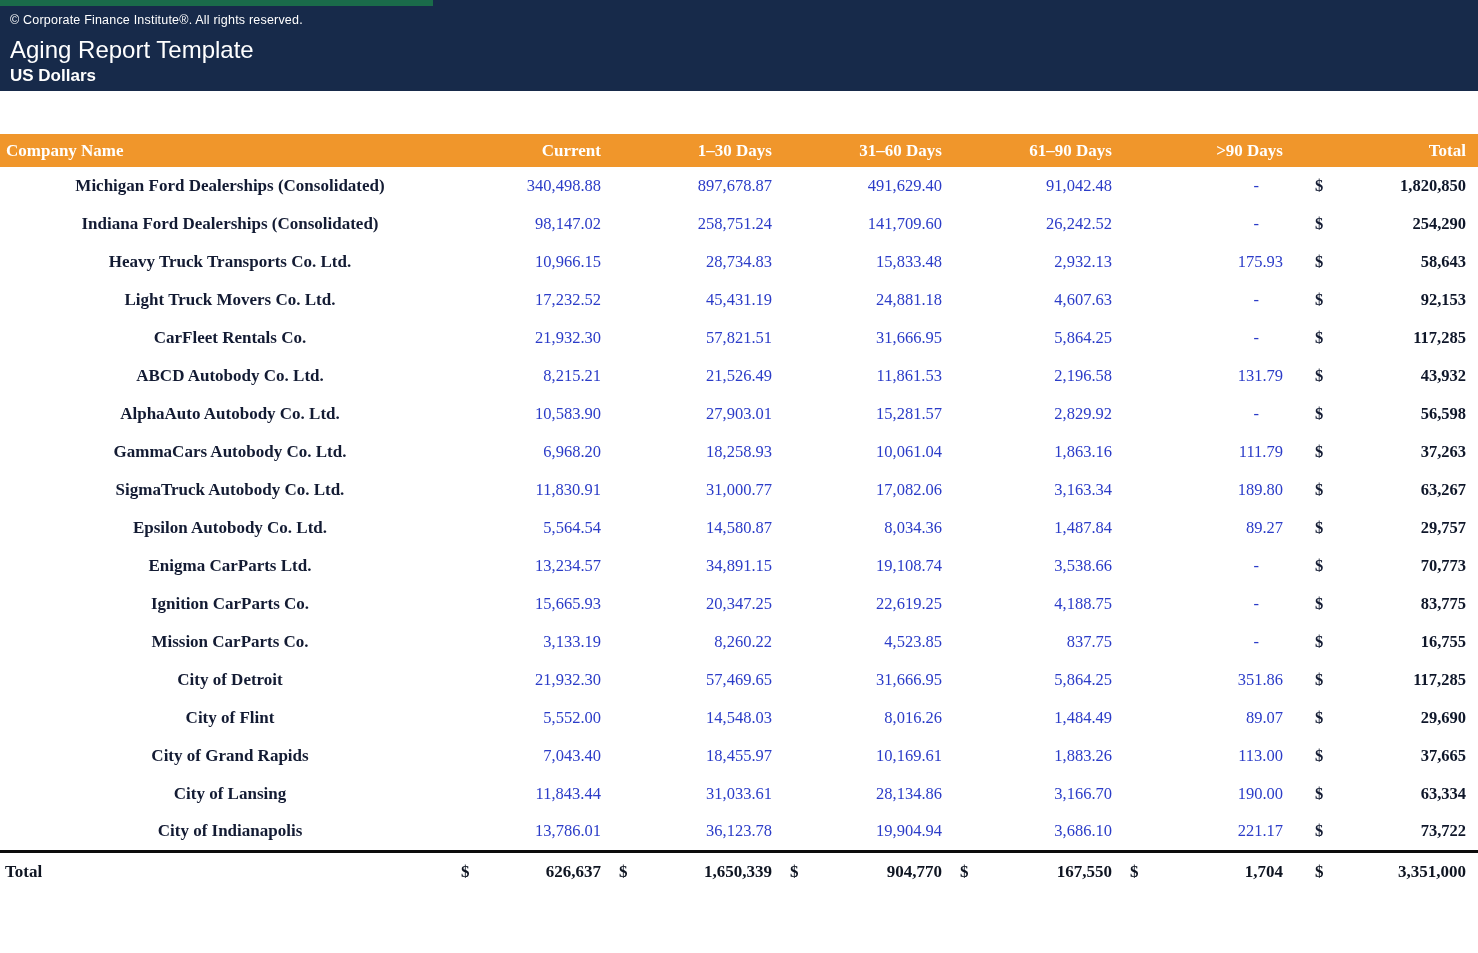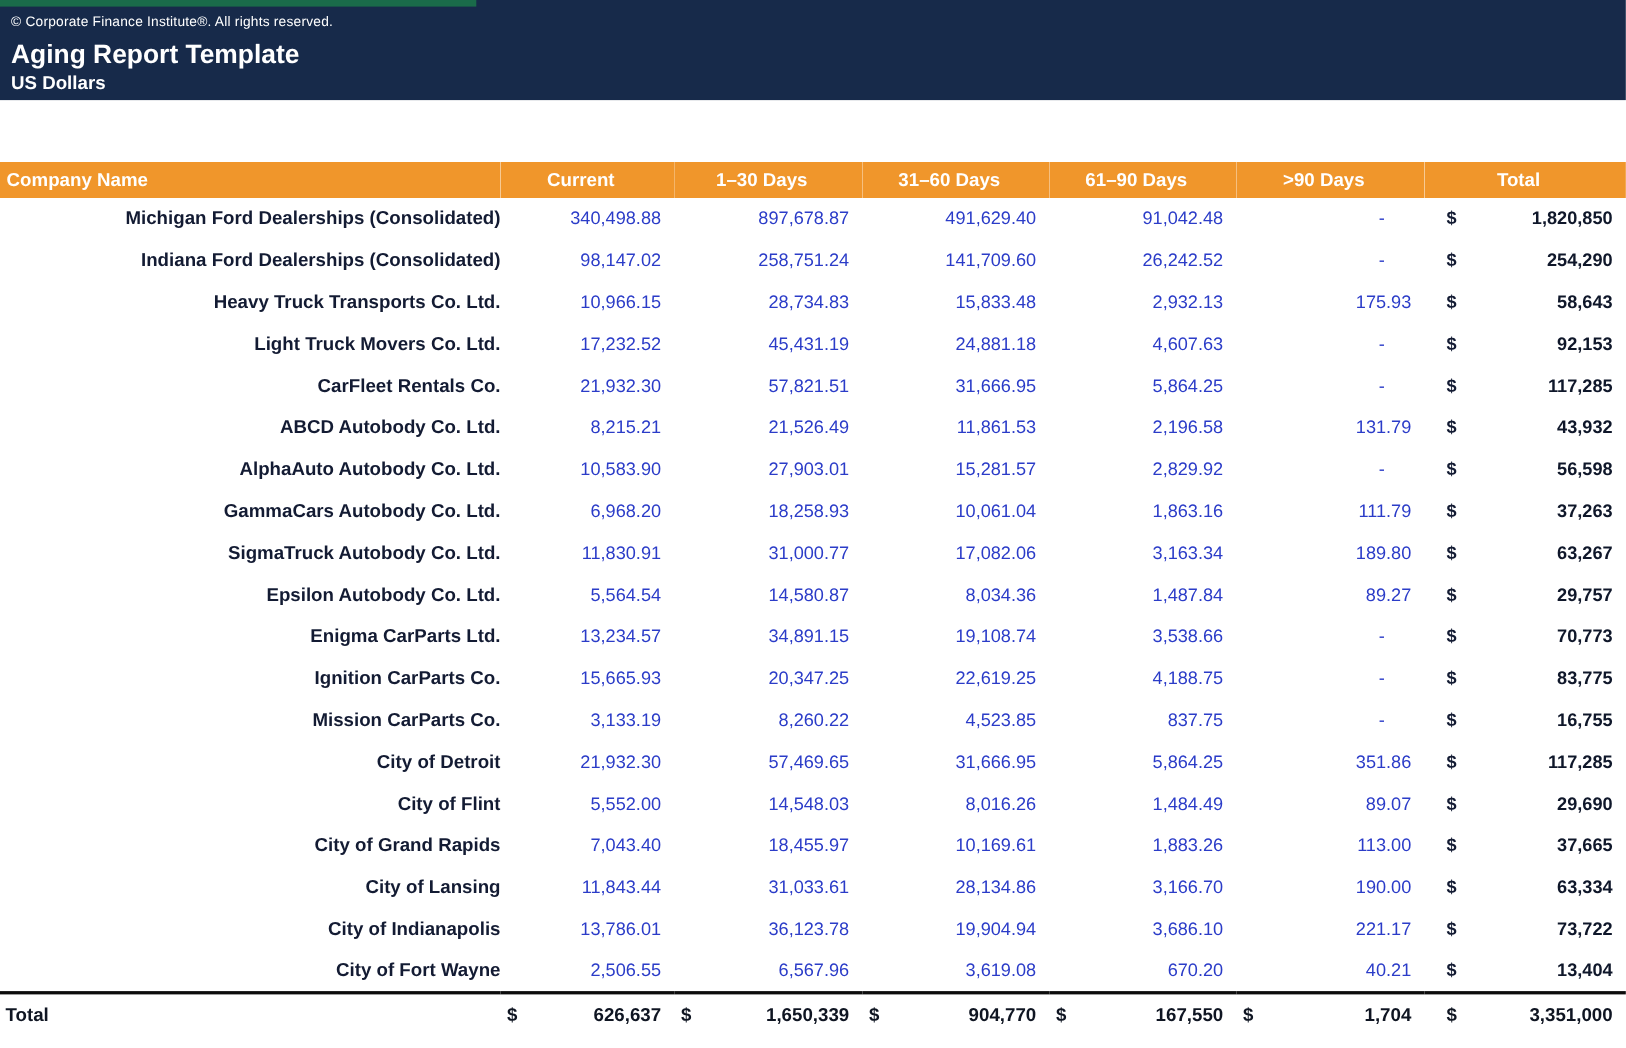--- a/index.html
+++ b/index.html
@@ -29,7 +29,7 @@
     padding: 13px 0 0 10px;
   }
   .copyright { font-size: 12.5px; letter-spacing: .2px; }
-  .title { font-size: 24px; font-weight: bold; margin-top: 9px; line-height: 1.15; }
+  .title { font-size: 24px; font-weight: normal; margin-top: 9px; line-height: 1.15; }
   .subtitle { font-size: 17px; font-weight: bold; margin-top: 2px; }
 
   

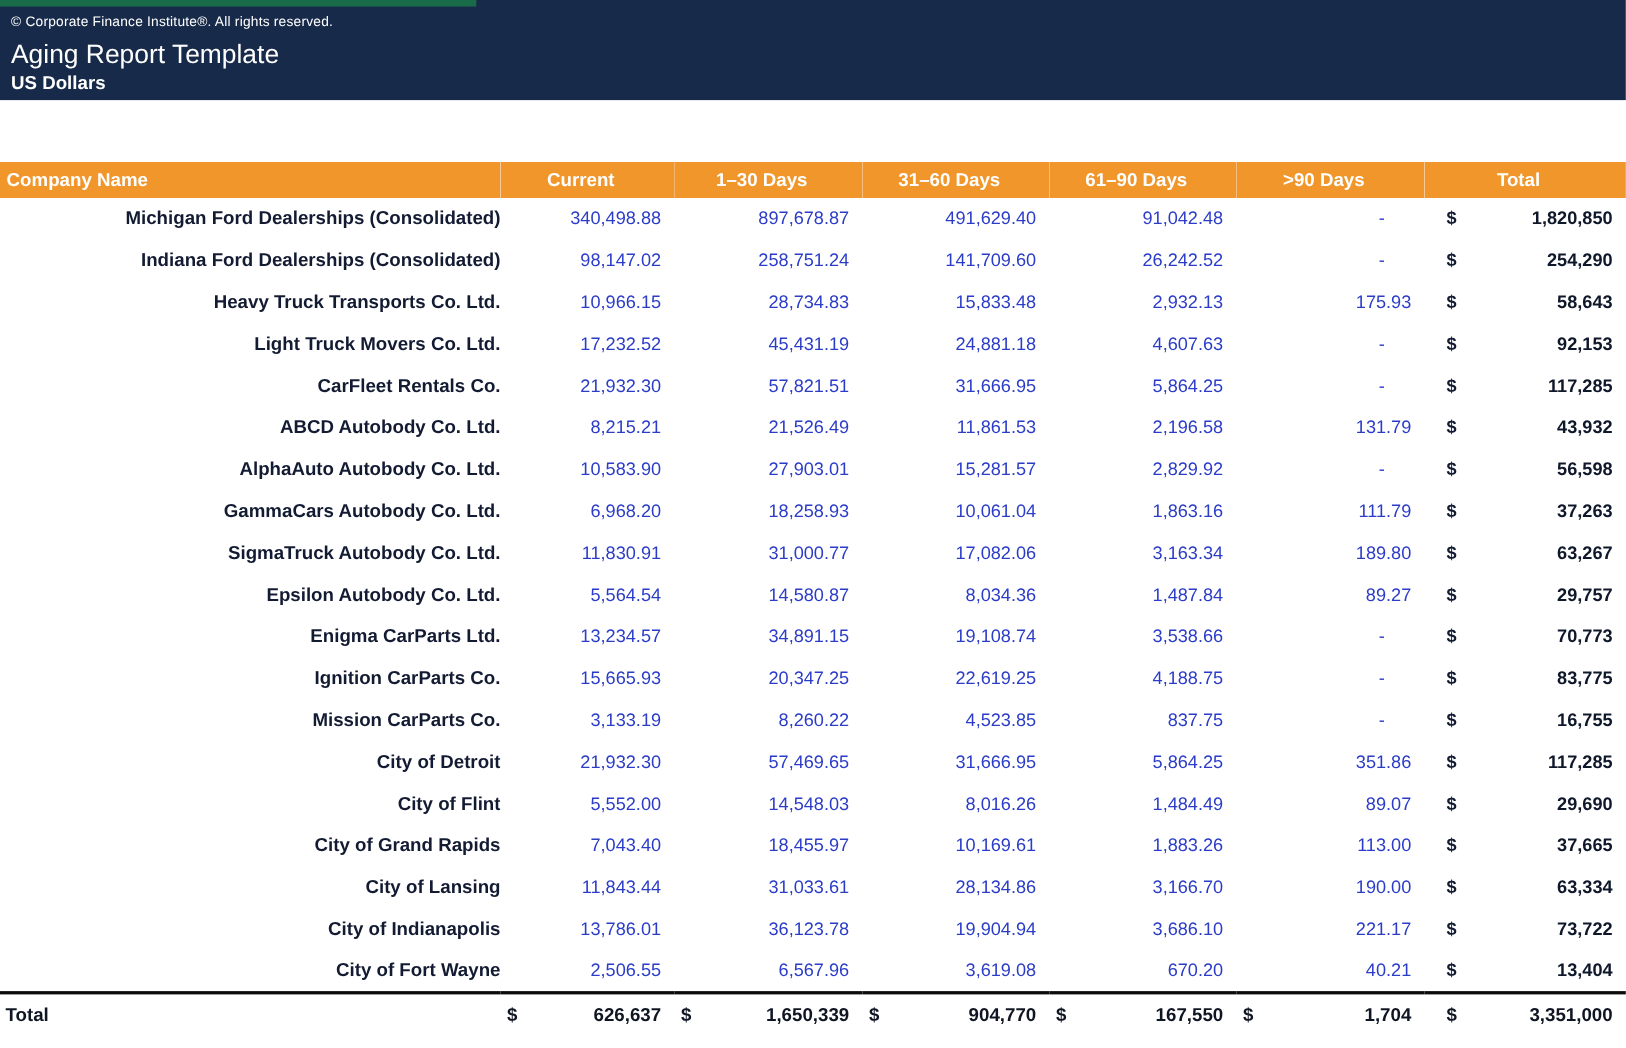--- a/index.html
+++ b/index.html
@@ -33,7 +33,7 @@
   .subtitle { font-size: 17px; font-weight: bold; margin-top: 2px; }
 
   
-  .table-wrap { margin-top: 56px; }
+  .table-wrap { margin-top: 43px; font-family: Liberation Serif, serif; }
   table { width: 100%; border-collapse: collapse; table-layout: fixed; }
   th, td { white-space: nowrap; overflow: hidden; vertical-align: middle; }
 

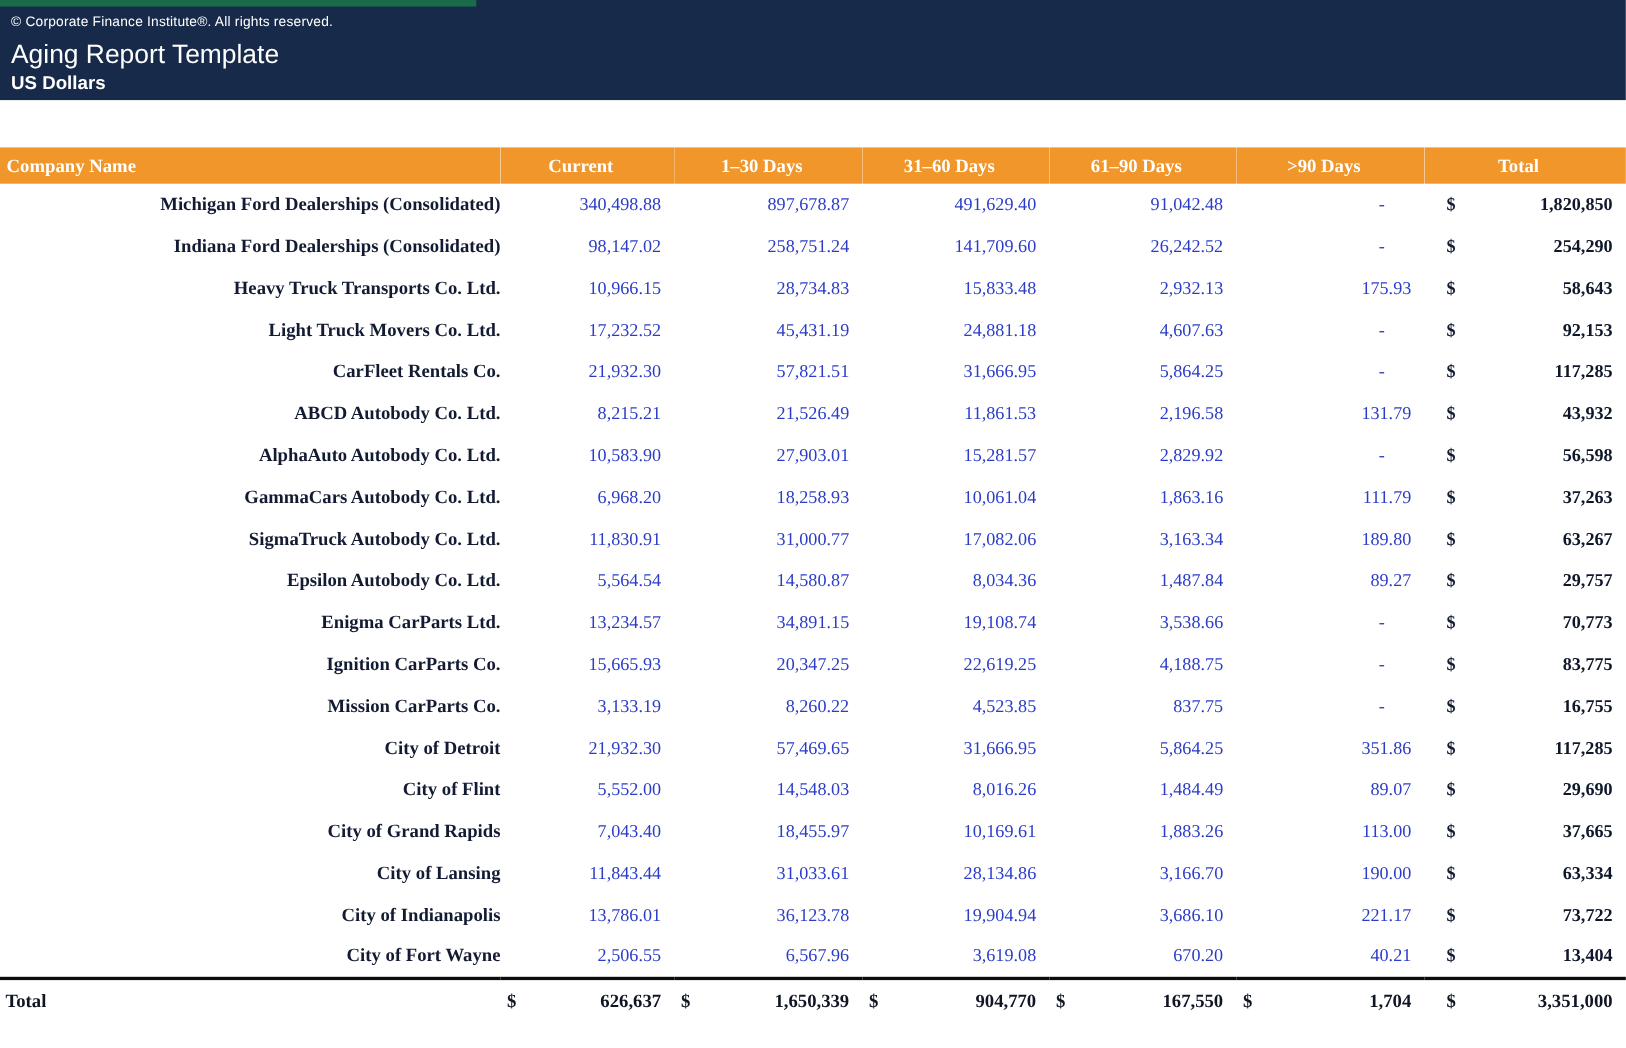--- a/index.html
+++ b/index.html
@@ -43,6 +43,7 @@
     font-weight: bold;
     font-size: 17px;
     height: 33px;
+    text-align: right;
     padding-right: 12px;
   }
   thead th.c-company { text-align: left; padding-left: 6px; }

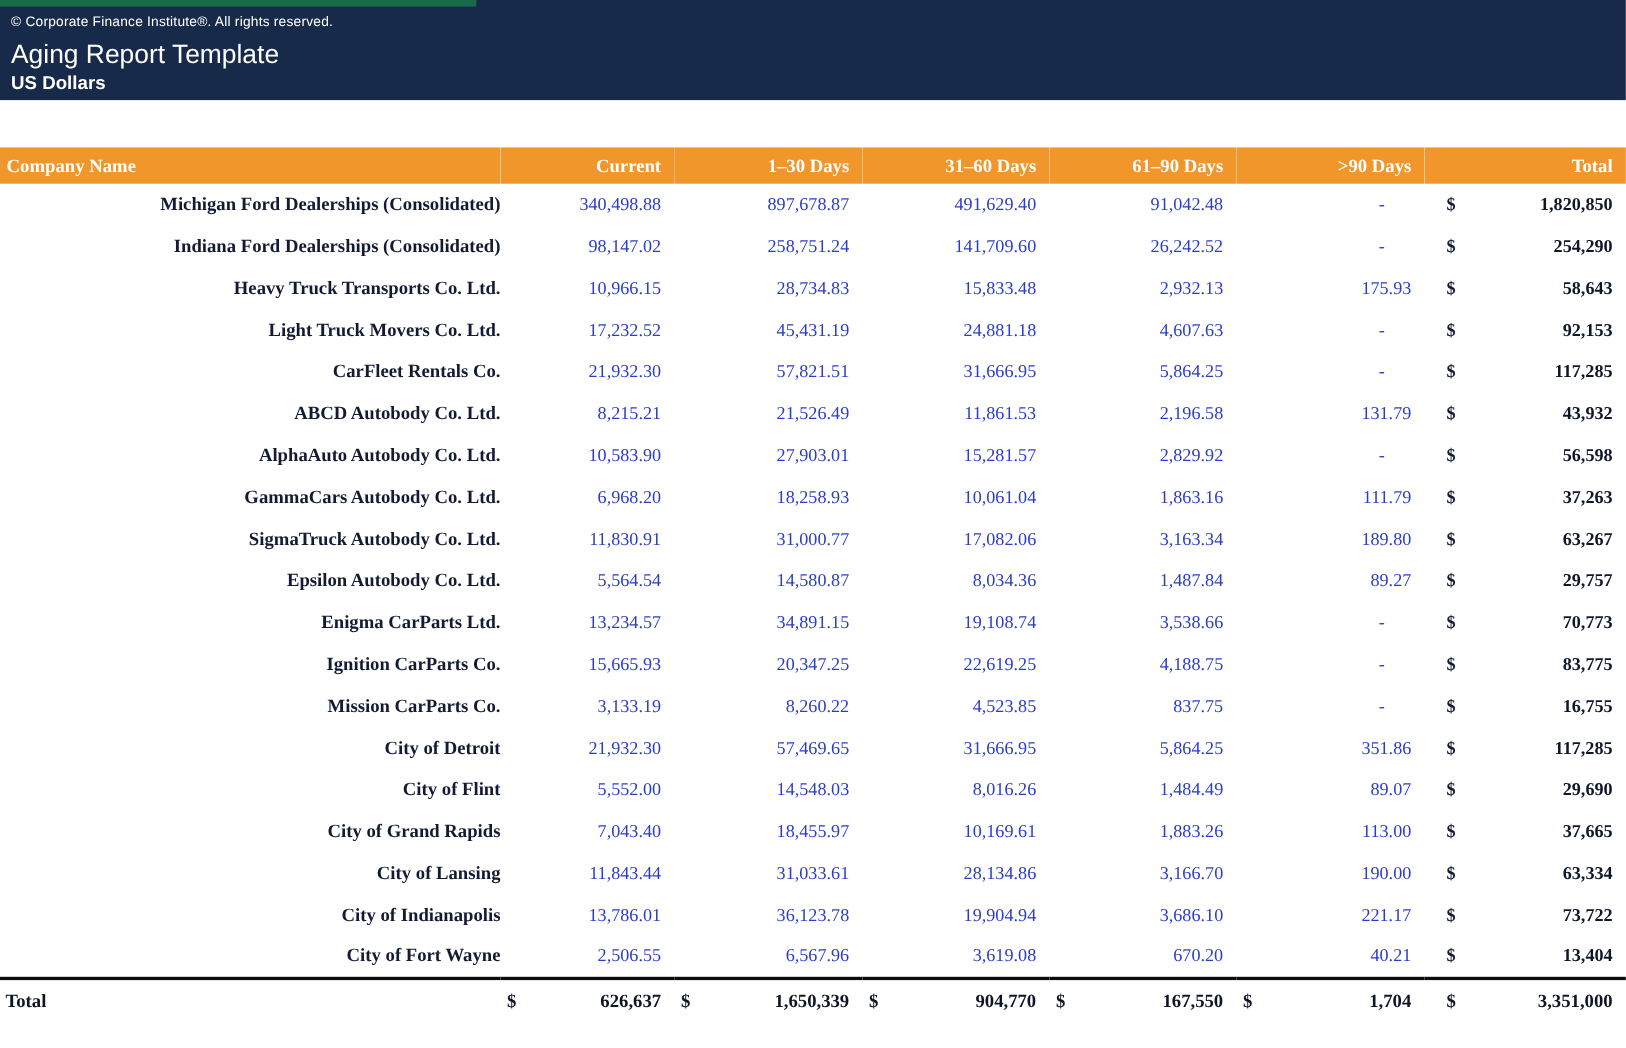--- a/index.html
+++ b/index.html
@@ -54,7 +54,7 @@
     font-weight: bold;
     color: #131B33;
     font-size: 17px;
-    text-align: right;
+    text-align: center;
     padding-left: 5px;
   }
   td.num {

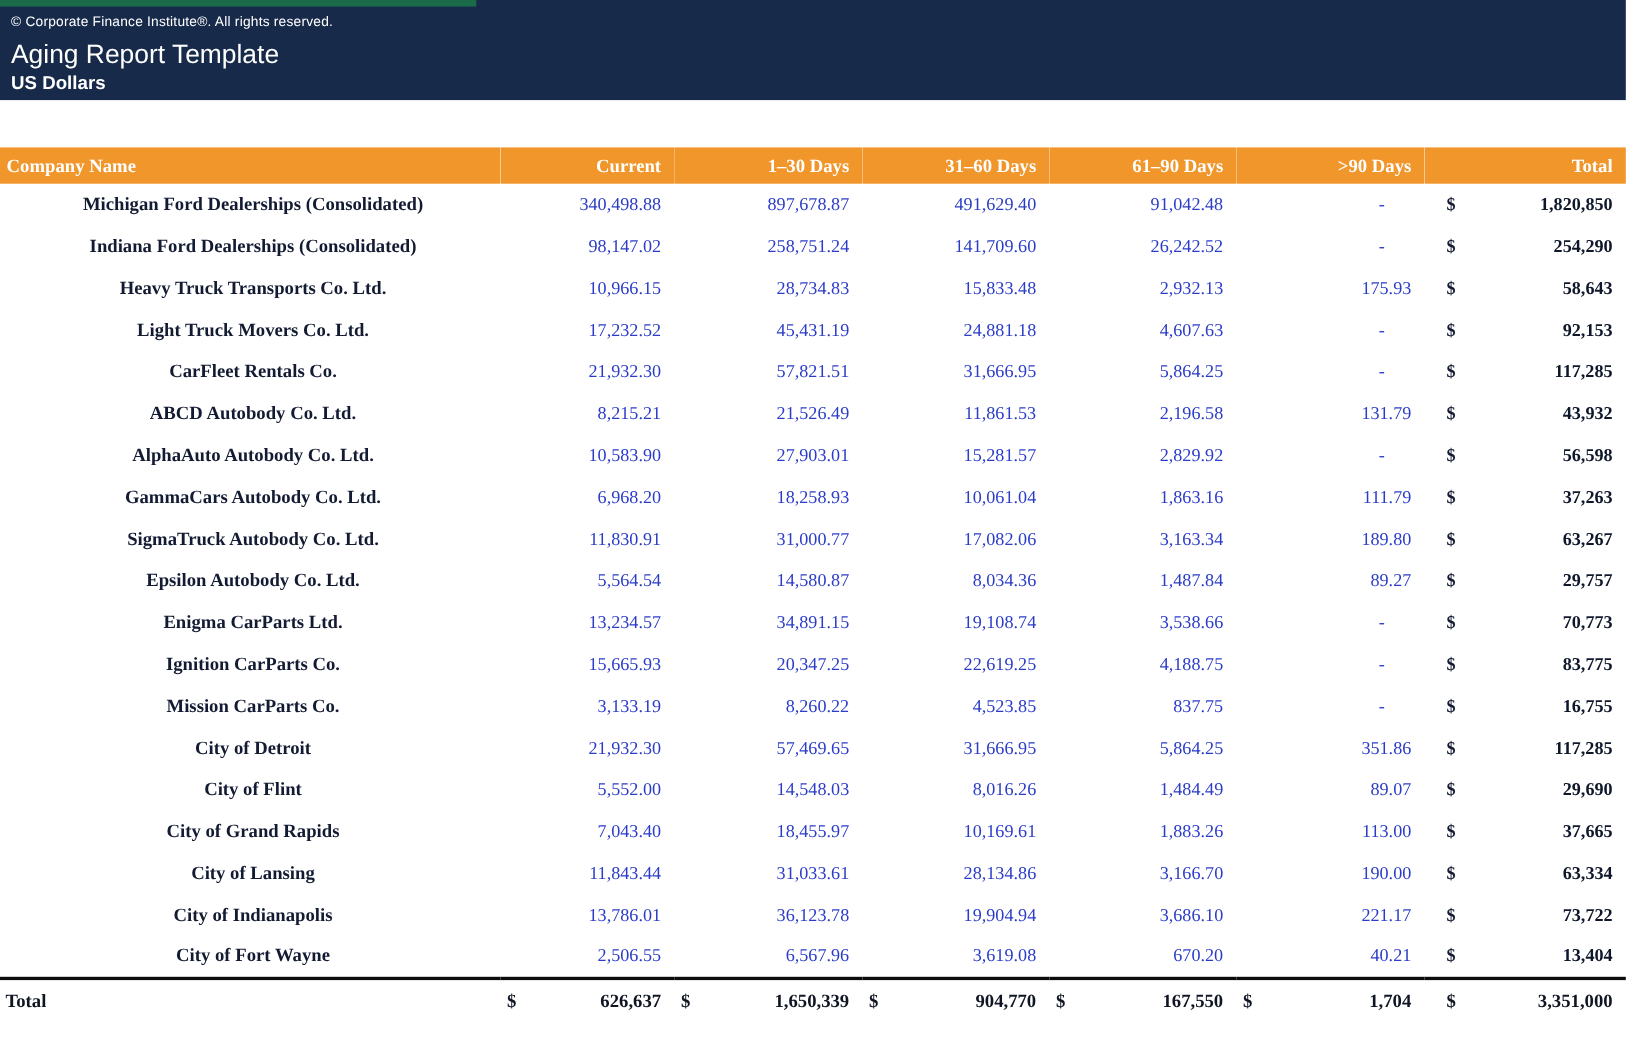--- a/index.html
+++ b/index.html
@@ -281,15 +281,6 @@
             <td class="c-days90plus num">221.17</td>
             <td class="c-total money"><span class="cur">$</span><span class="amt">73,722</span></td>
           </tr>
-          <tr>
-            <td class="c-company company">City of Fort Wayne</td>
-            <td class="c-current num">2,506.55</td>
-            <td class="c-days1_30 num">6,567.96</td>
-            <td class="c-days31_60 num">3,619.08</td>
-            <td class="c-days61_90 num">670.20</td>
-            <td class="c-days90plus num">40.21</td>
-            <td class="c-total money"><span class="cur">$</span><span class="amt">13,404</span></td>
-          </tr>
         </tbody>
       <tfoot>
         <tr>

